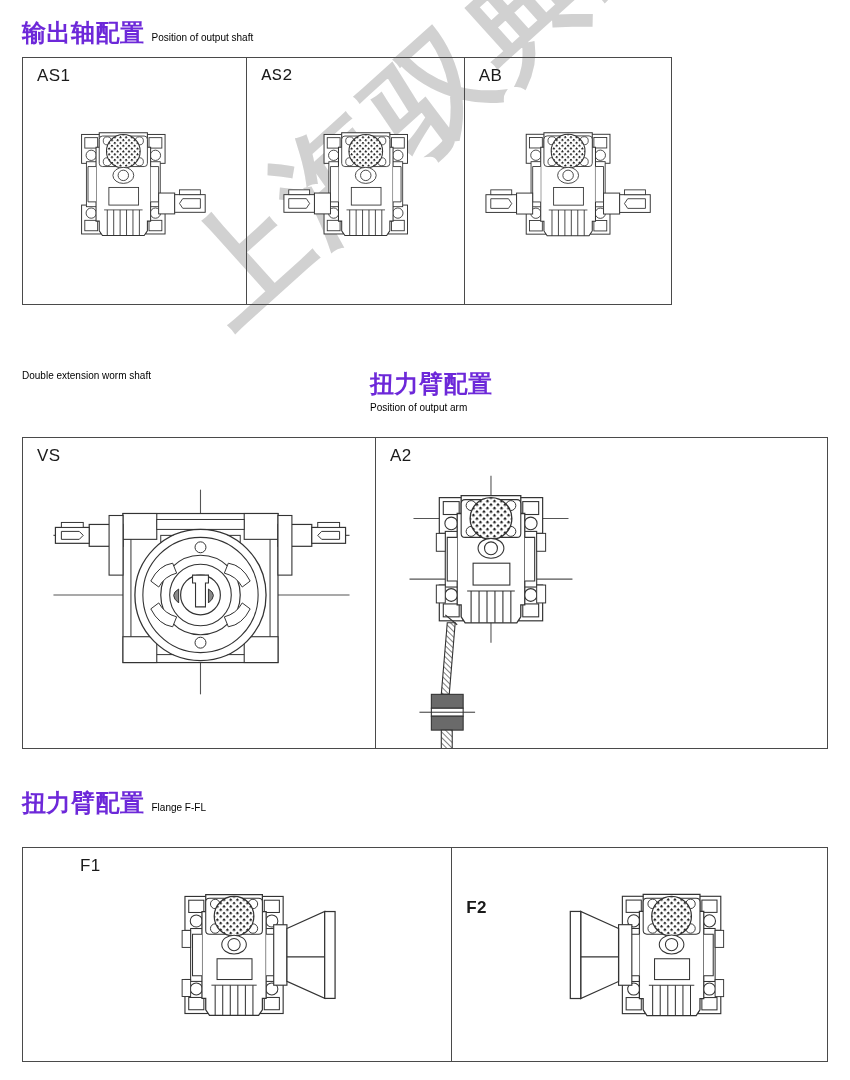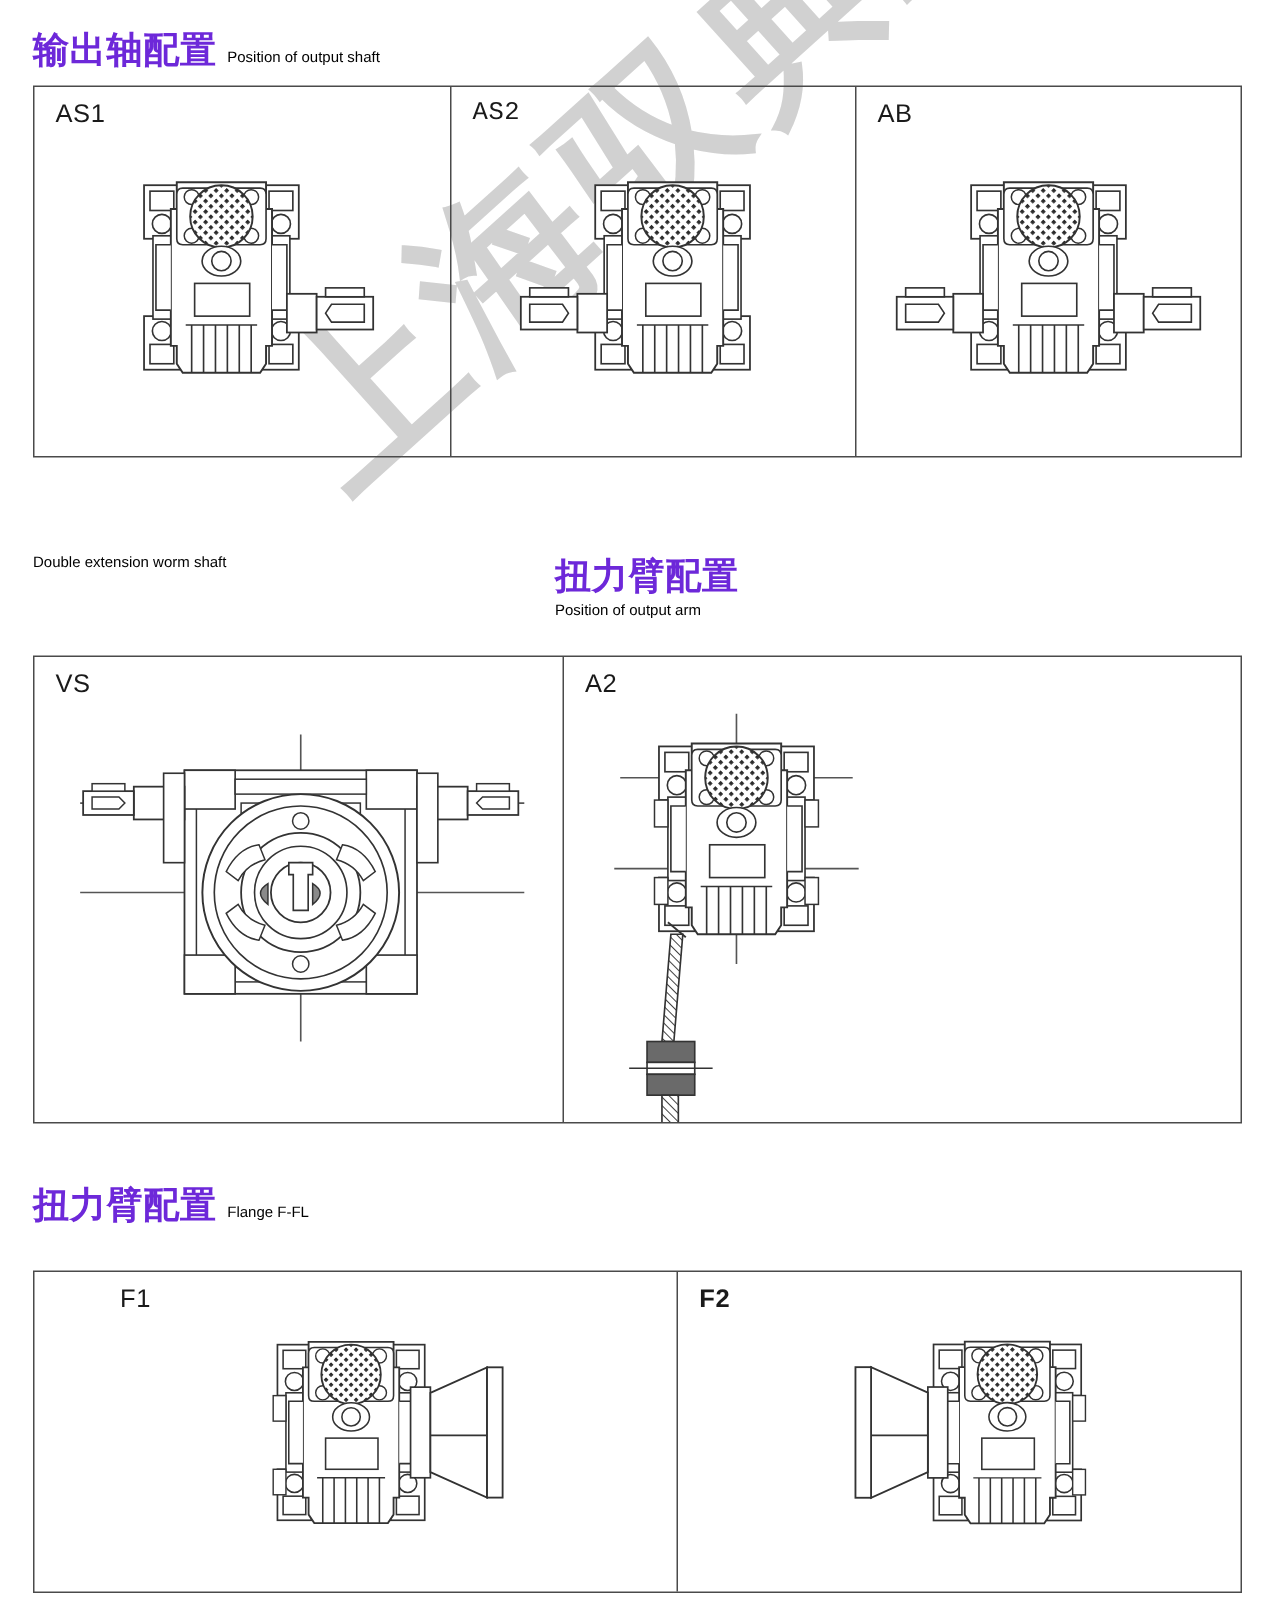--- a/index.html
+++ b/index.html
@@ -219,7 +219,7 @@
     <span class="h-cn">输出轴配置</span><span class="h-en">Position of output shaft</span>
   </div>
 
-  <div class="tbl" style="left:22px;top:57px;width:806px;height:248px;">
+  <div class="tbl" style="left:22px;top:57px;width:650px;height:248px;">
 
     <div class="cell" style="width:278px;">
       <div class="cell-label">AS1</div>

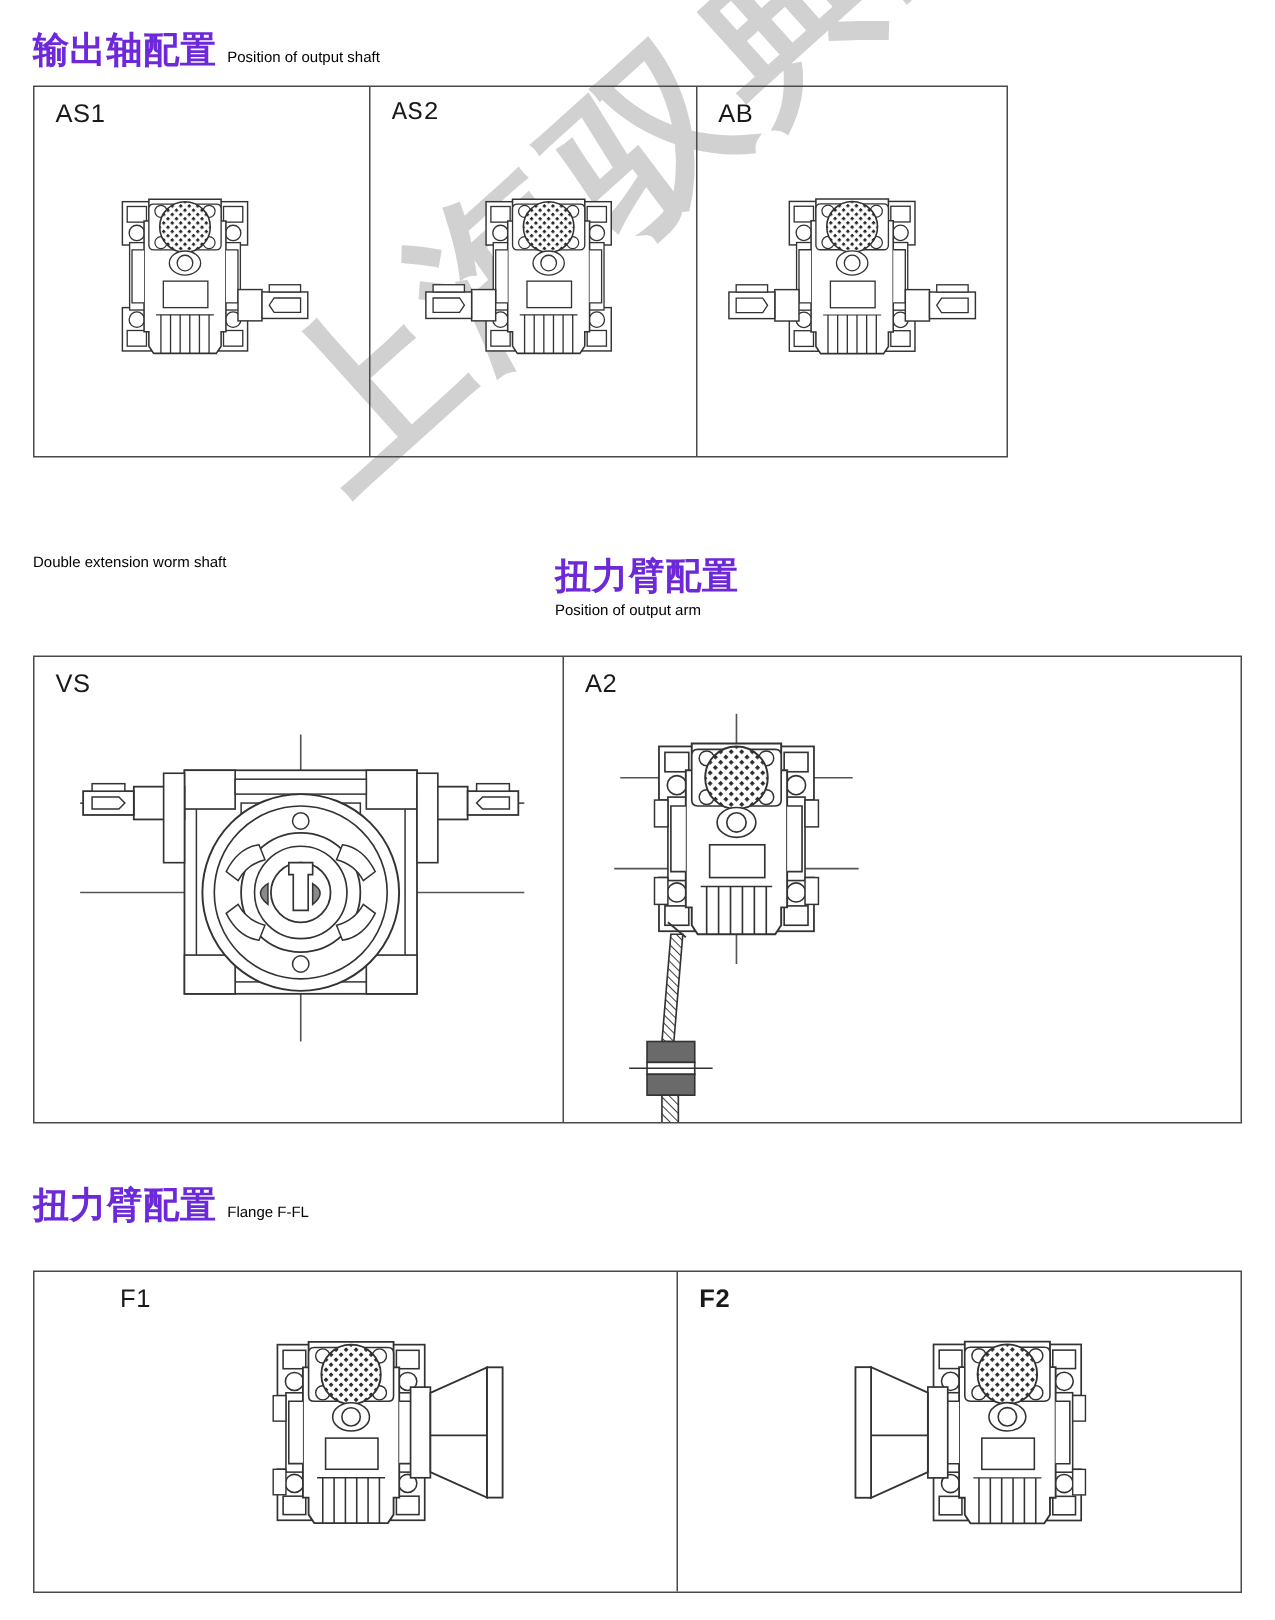--- a/index.html
+++ b/index.html
@@ -78,7 +78,7 @@
     letter-spacing:.4px;
     z-index:3;
   }
-  .cell-label.bold{font-weight:700;}
+  .cell-label.bold{font-weight:700;margin-top:42px;}
   .draw{
     position:absolute;
     left:0;top:0;width:100%;height:100%;

